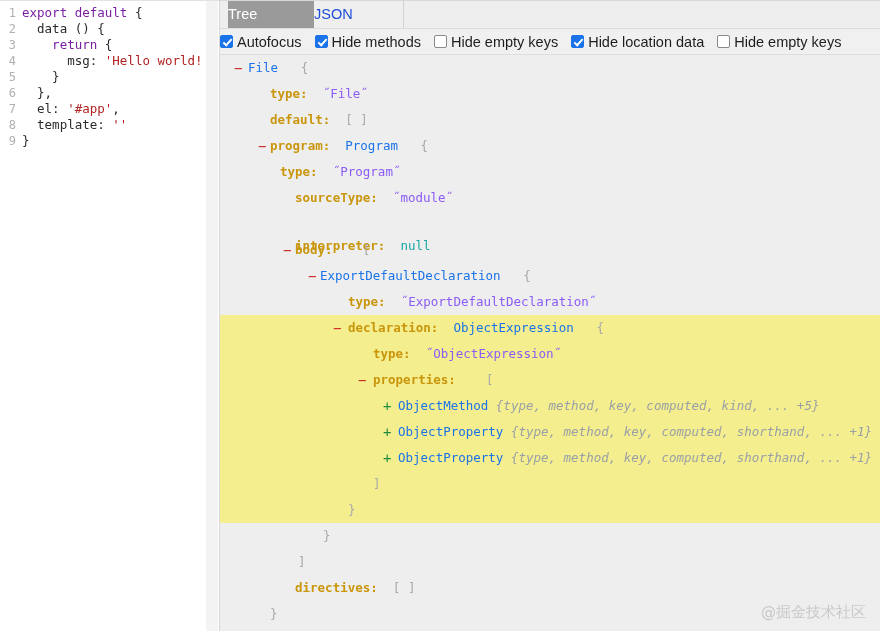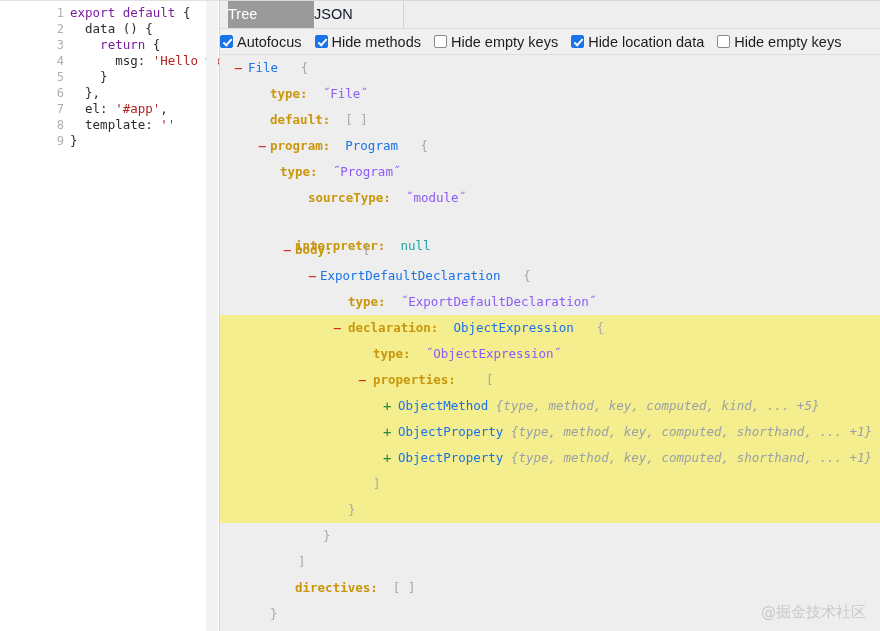--- a/index.html
+++ b/index.html
@@ -53,7 +53,6 @@
     display: block;
     height: 16px;
     white-space: pre;
-    padding-left: 48px;
   }
   .ln {
     display: inline-block;

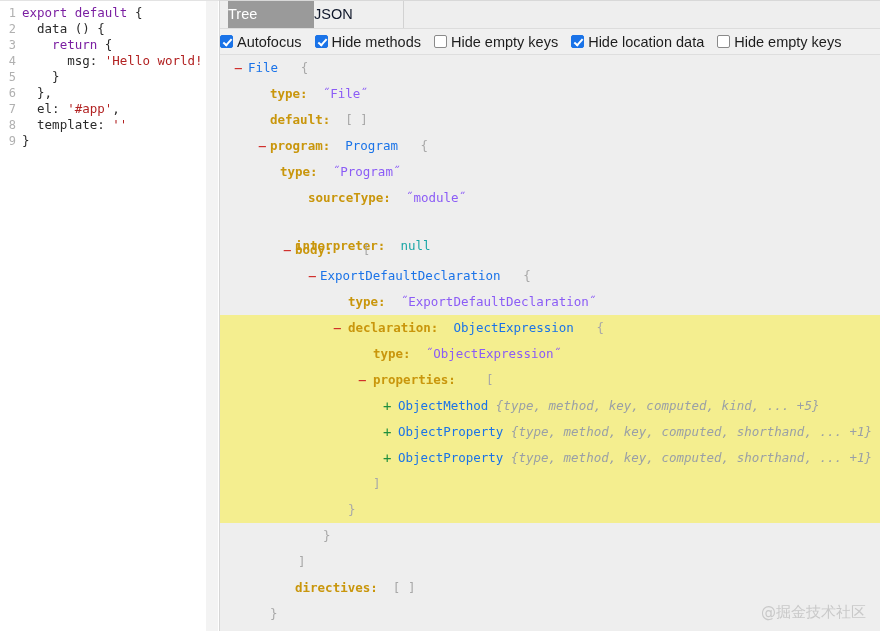--- a/index.html
+++ b/index.html
@@ -120,7 +120,7 @@
     left: 94px;
     width: 90px;
     background: #efefef;
-    color: #0f172a;
+    color: #1d4ed8;
     border-right: 1px solid #d2d2d2;
   }
 

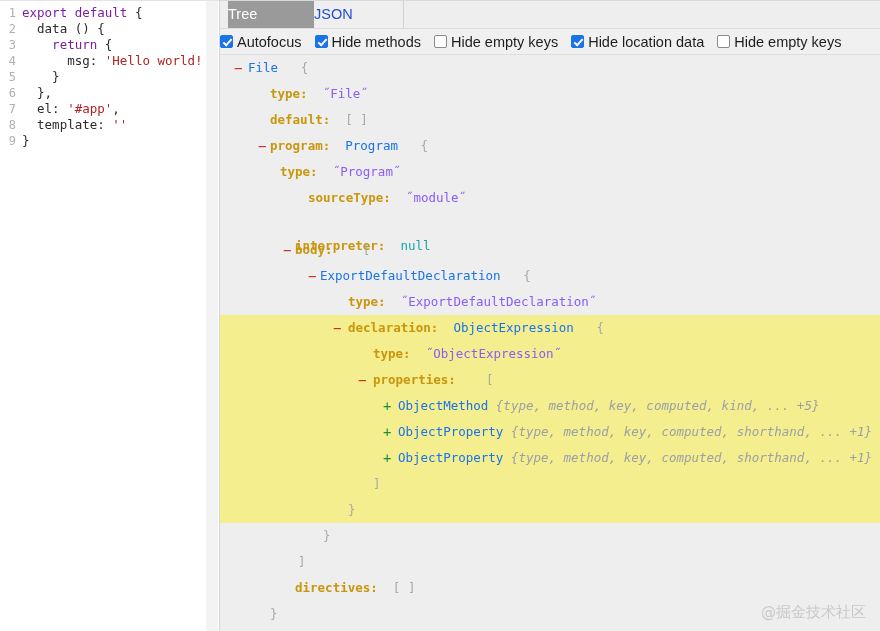--- a/index.html
+++ b/index.html
@@ -271,7 +271,7 @@
         <div class="row"><span class="rowtext" style="left: 50px;"><span class="k-key">default:</span><span class="k-brace">  </span><span class="k-brace">[ ]</span></span></div>
         <div class="row"><span class="tg tg-minus" style="left: 38px;">−</span><span class="rowtext" style="left: 50px;"><span class="k-key">program:</span><span class="k-brace">  </span><span class="k-type">Program</span><span class="k-brace">   </span><span class="k-brace">{</span></span></div>
         <div class="row"><span class="rowtext" style="left: 60px;"><span class="k-key">type:</span><span class="k-brace">  </span><span class="k-str">˝Program˝</span></span></div>
-        <div class="row"><span class="rowtext" style="left: 75px; margin-left: 13px;"><span class="k-key">sourceType:</span><span class="k-brace">  </span><span class="k-str">˝module˝</span></span></div>
+        <div class="row"><span class="rowtext" style="left: 75px;"><span class="k-key">sourceType:</span><span class="k-brace">  </span><span class="k-str">˝module˝</span></span></div>
         <div class="row"><span class="rowtext" style="left: 75px; margin-top: 22px;"><span class="k-key">interpreter:</span><span class="k-brace">  </span><span class="k-null">null</span></span></div>
         <div class="row"><span class="tg tg-minus" style="left: 63px;">−</span><span class="rowtext" style="left: 75px;"><span class="k-key">body:</span><span class="k-brace">    </span><span class="k-brace">[</span></span></div>
         <div class="row"><span class="tg tg-minus" style="left: 88px;">−</span><span class="rowtext" style="left: 100px;"><span class="k-type">ExportDefaultDeclaration</span><span class="k-brace">   </span><span class="k-brace">{</span></span></div>

